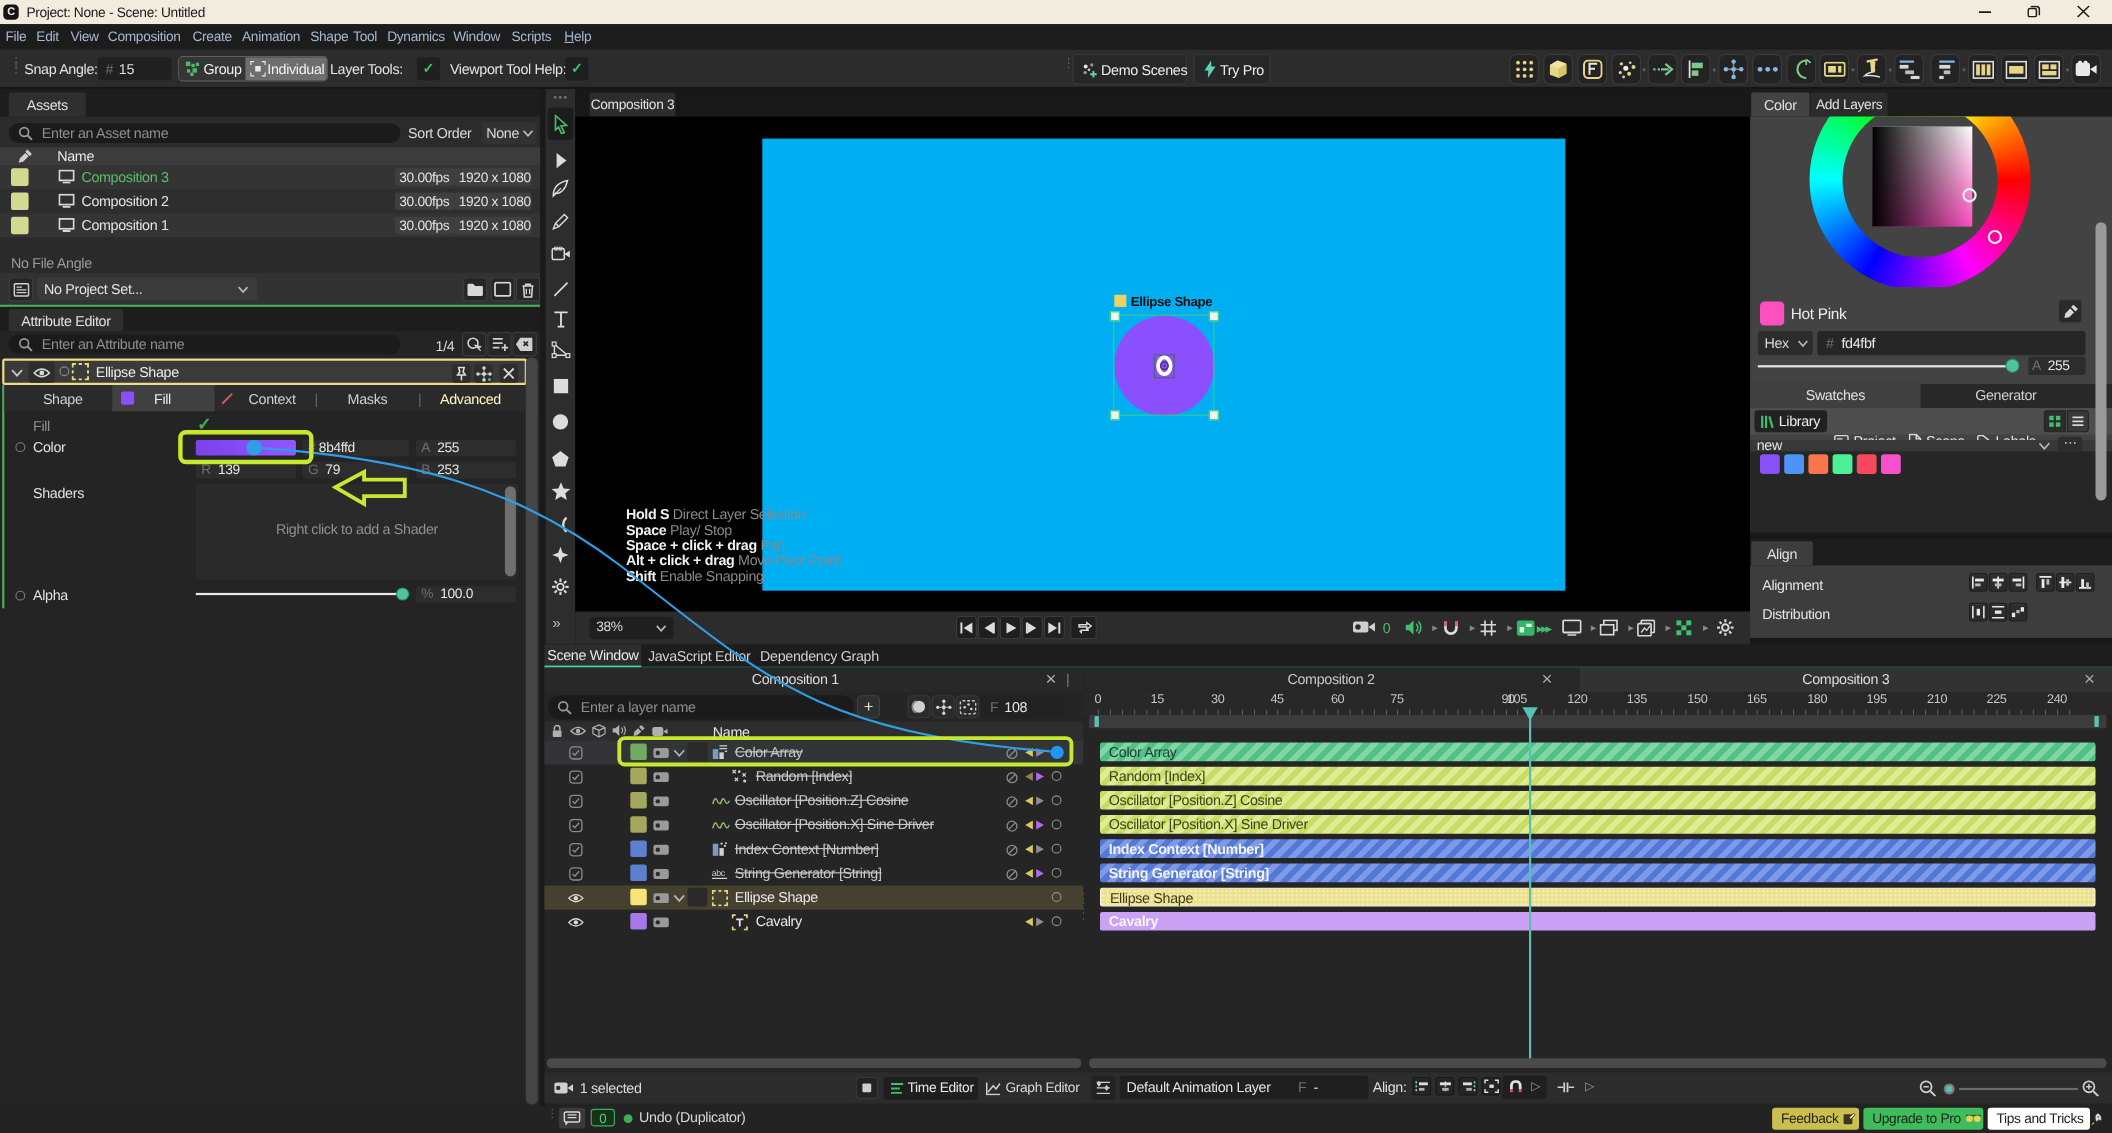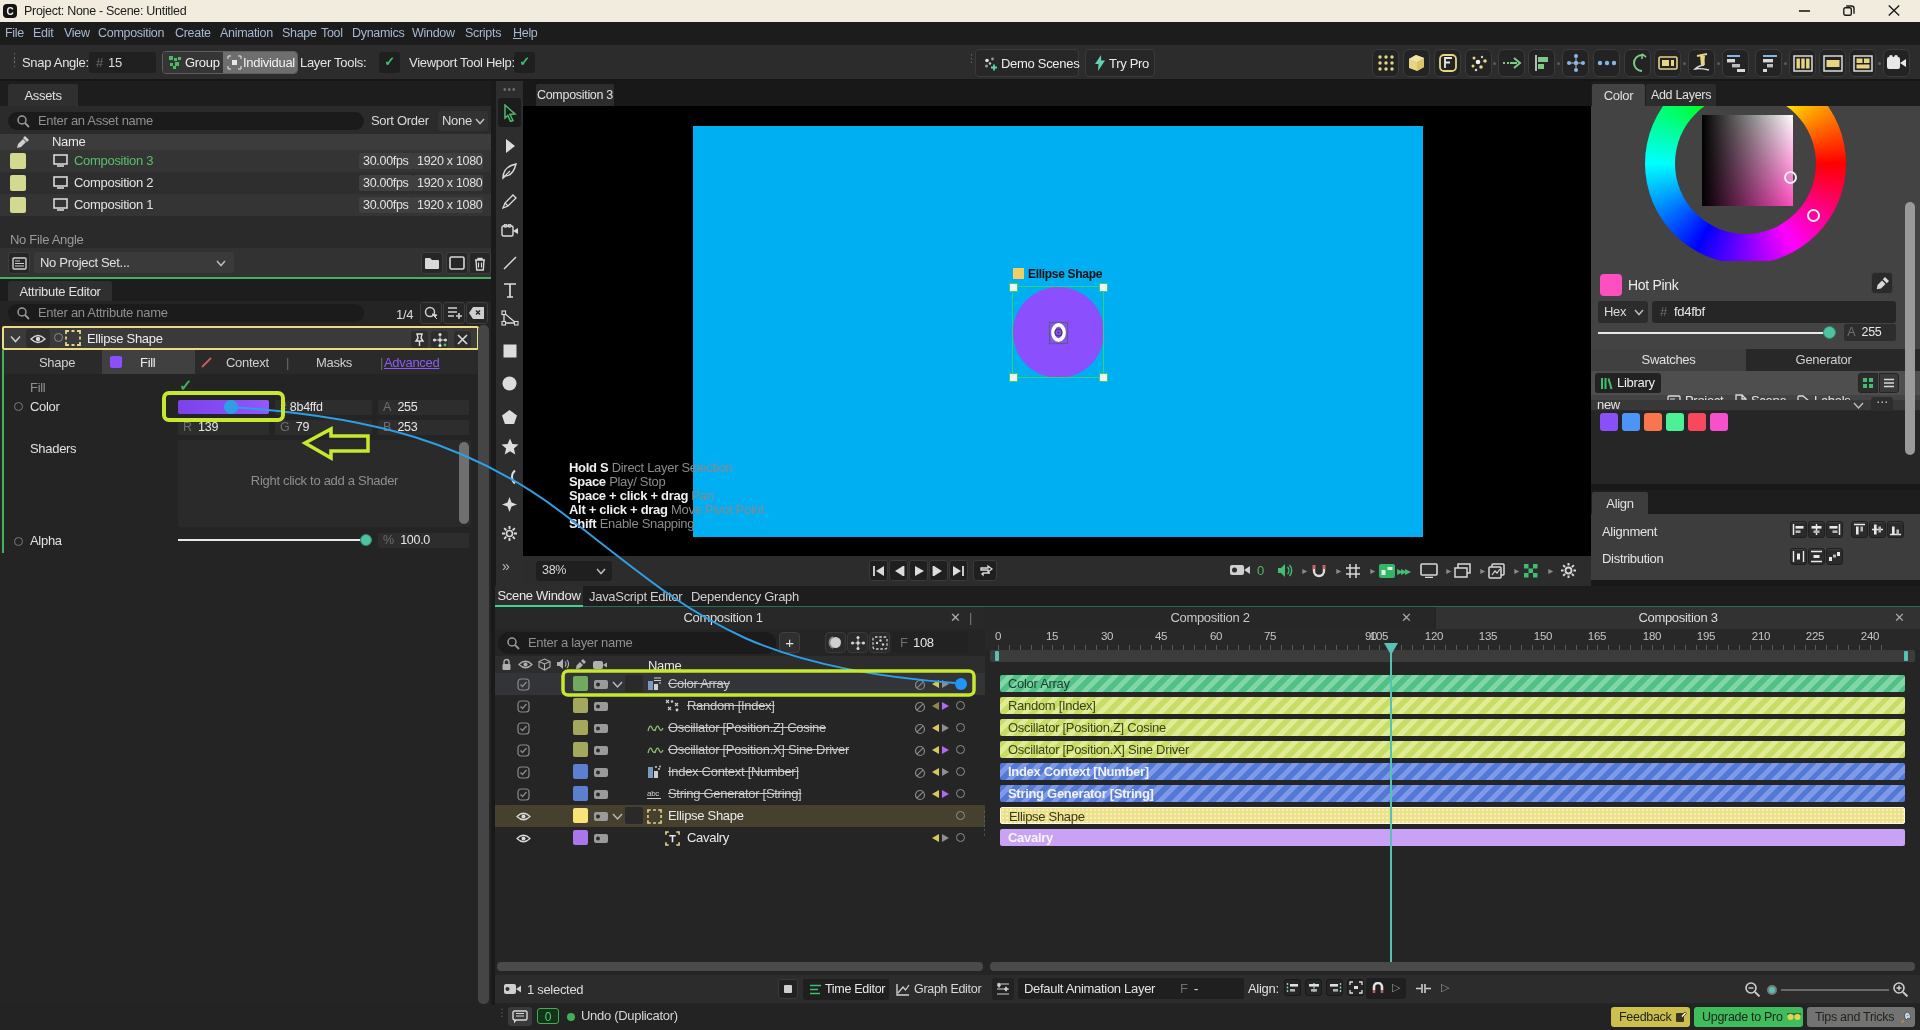--- a/index.html
+++ b/index.html
@@ -480,7 +480,7 @@
     <div class="abs" style="left:286px;top:274px;color:#6a6a6a;font-size:13px;">|</div>
     <div class="abs" style="left:316px;top:274px;color:#d0d0d0;font-size:13px;">Masks</div>
     <div class="abs" style="left:380px;top:274px;color:#6a6a6a;font-size:13px;">|</div>
-    <div class="abs" style="left:384px;top:274px;color:#8b5cf6;font-size:13px;text-decoration:underline;">Advanced</div>
+    <div class="abs" style="left:400px;top:274px;color:#fef9c3;font-size:13px;">Advanced</div>
 
     <div class="abs" style="left:30px;top:299px;color:#8f8f8f;font-size:13px;">Fill</div>
     <span class="abs" style="left:179px;top:295px;color:#3fae58;font-size:16px;font-weight:bold;">✓</span>

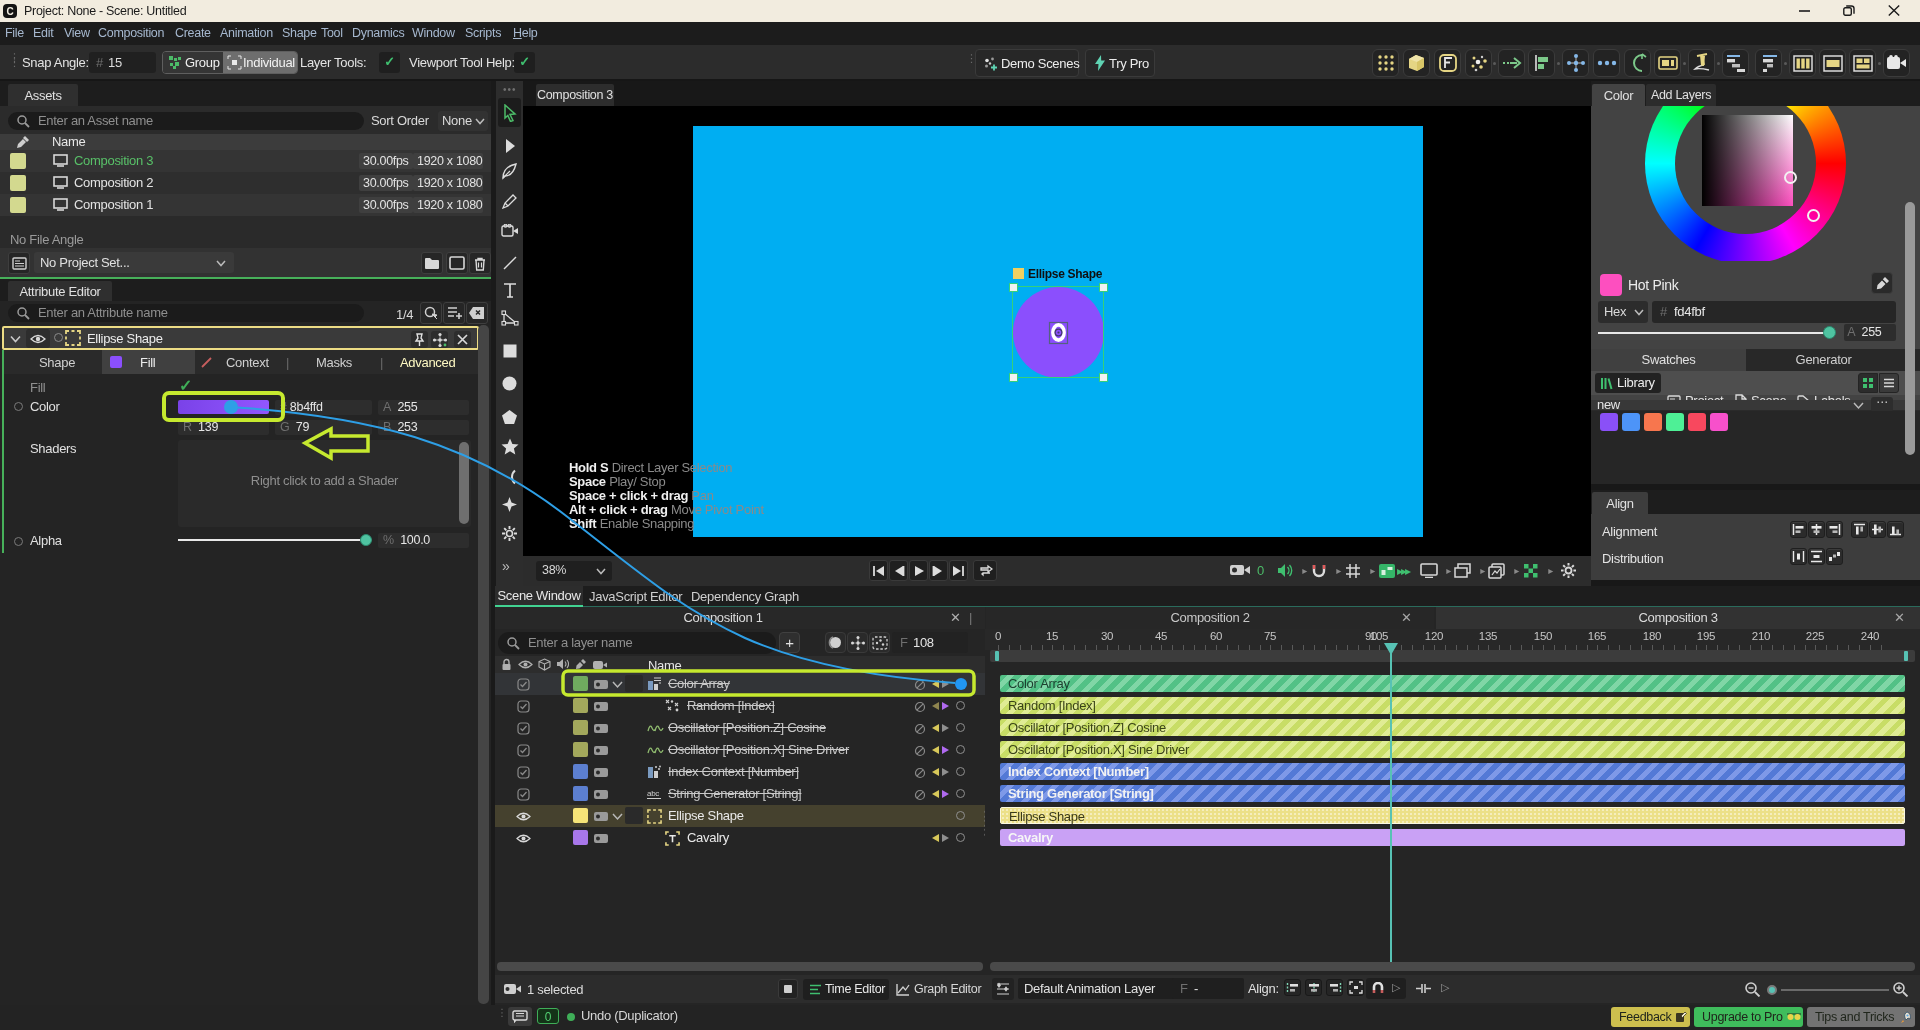--- a/index.html
+++ b/index.html
@@ -1435,7 +1435,7 @@
           <circle cx="10.5" cy="4" r="3" fill="#e8d44a"></circle>
         </svg>
     </div>
-    <div class="abs sbtn" style="left:1807px;width:108px;background:#737373;">
+    <div class="abs sbtn" style="left:1807px;width:93px;background:#ffffff;">
       <span class="abs" style="left:8px;top:3px;">Tips and Tricks</span>
       <svg class="abs" style="left:93px;top:4px;" width="12" height="13" viewBox="0 0 12 13">
           <path d="M7 1 c3 1 4 4 3 7 l-2 -1 -2 2 -1 -2 c-1 -3 0 -5 2 -6 z" fill="#e8e0d0" stroke="#2a4a66" stroke-width="0.8"></path>

